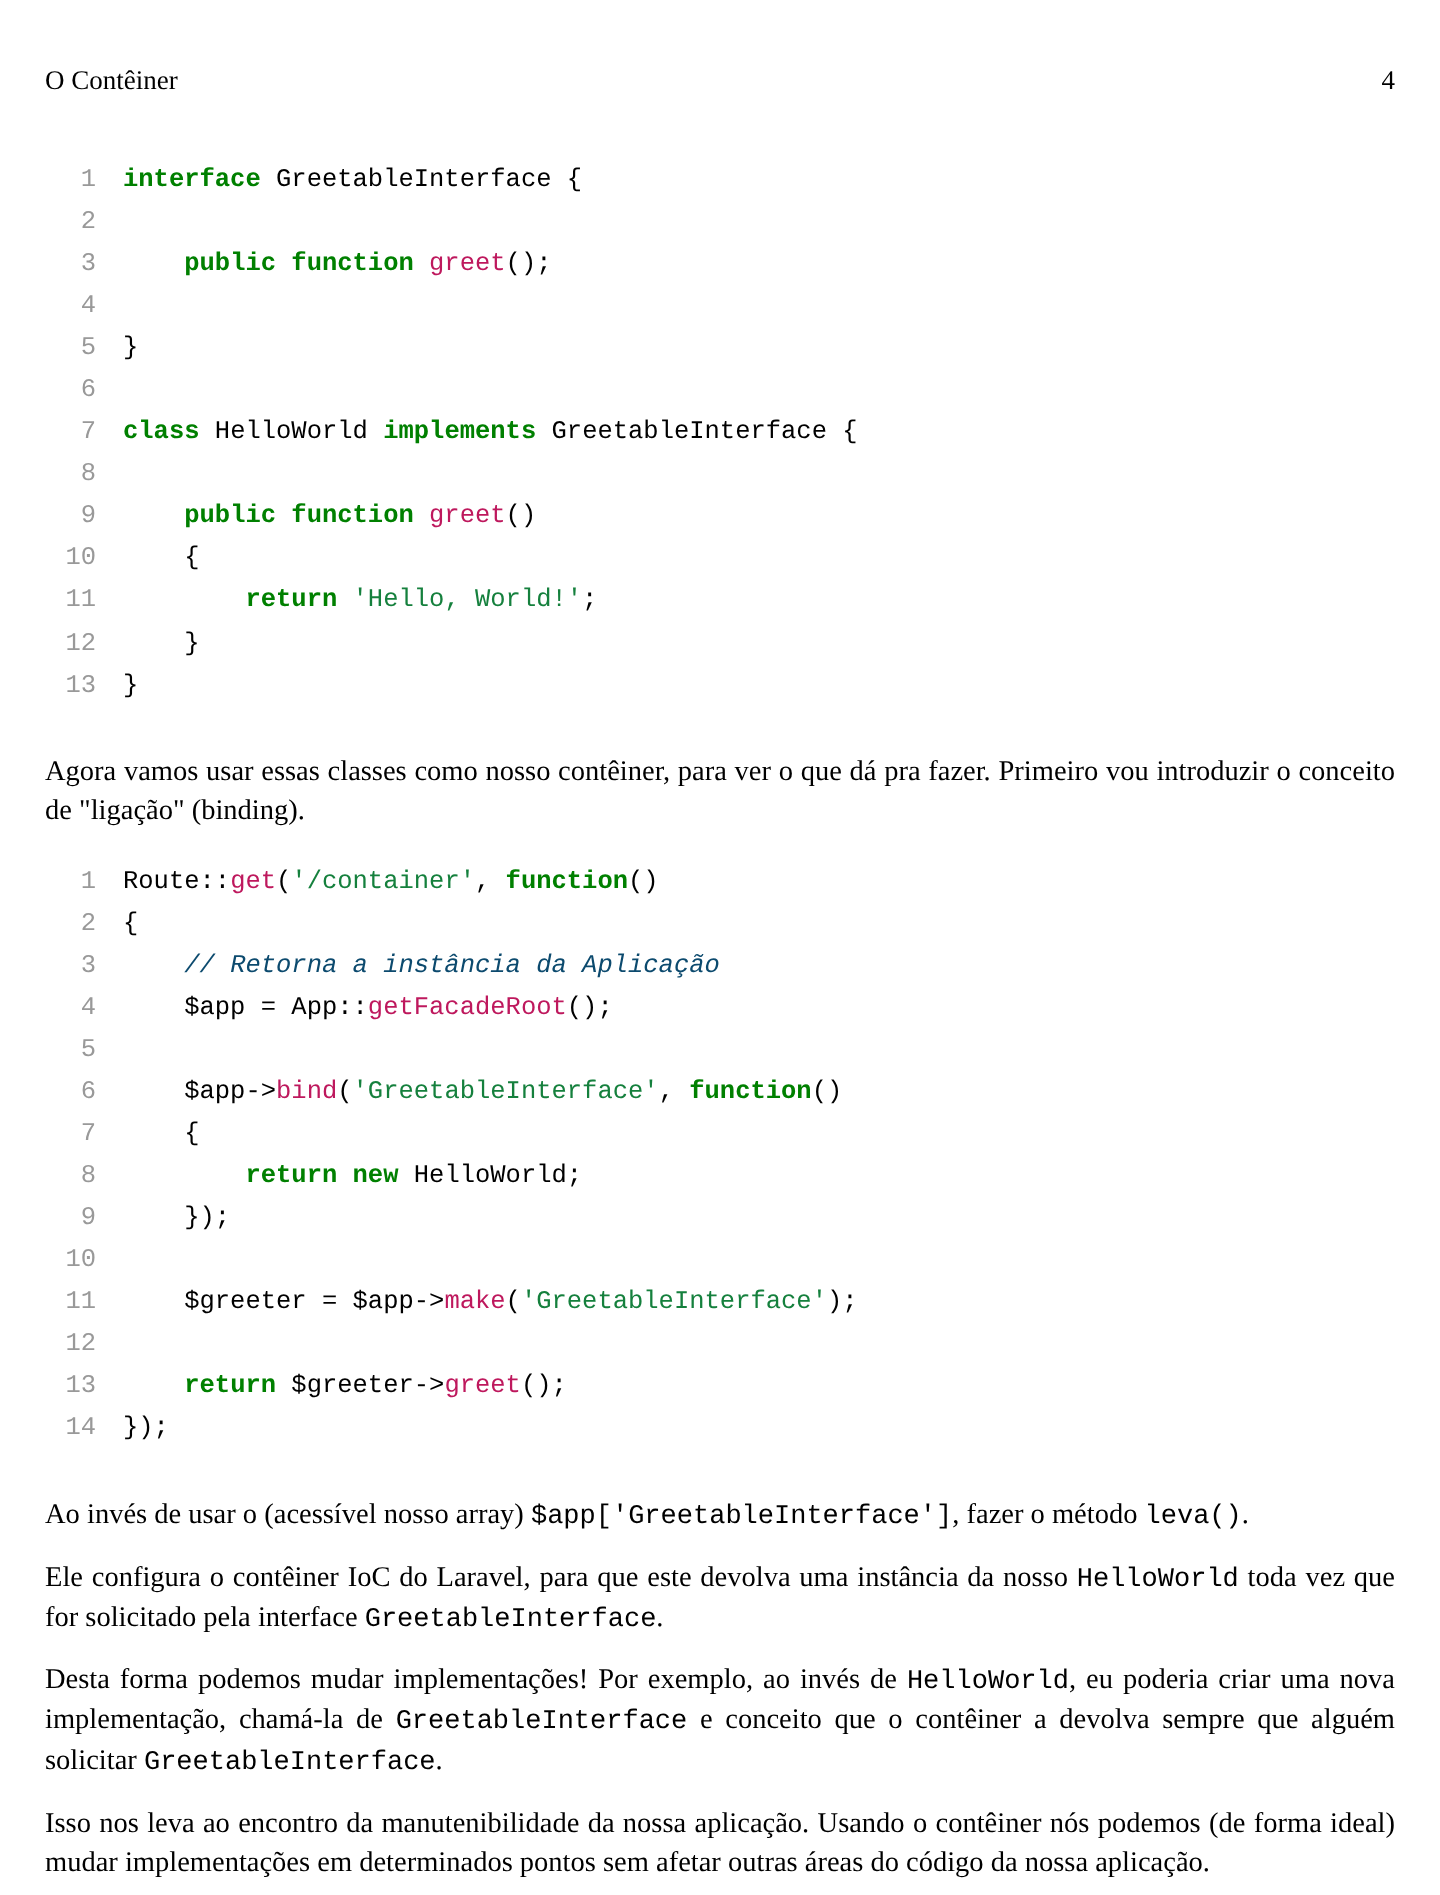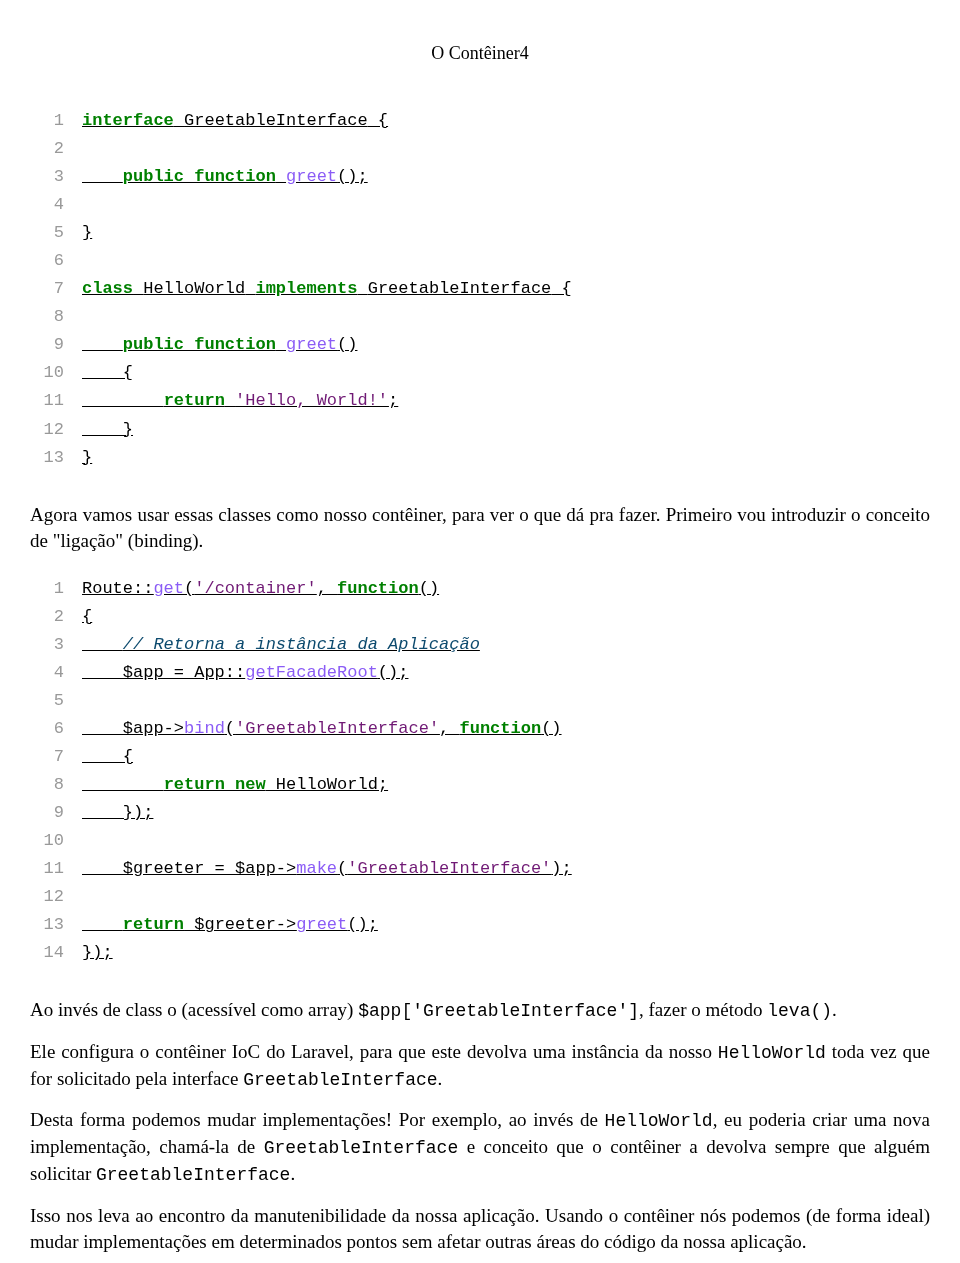--- a/index.html
+++ b/index.html
@@ -15,7 +15,7 @@
   }
   .header {
     display: flex;
-    justify-content: center;
+    justify-content: space-between;
     font-size: 18px;
     margin-bottom: 40px;
   }

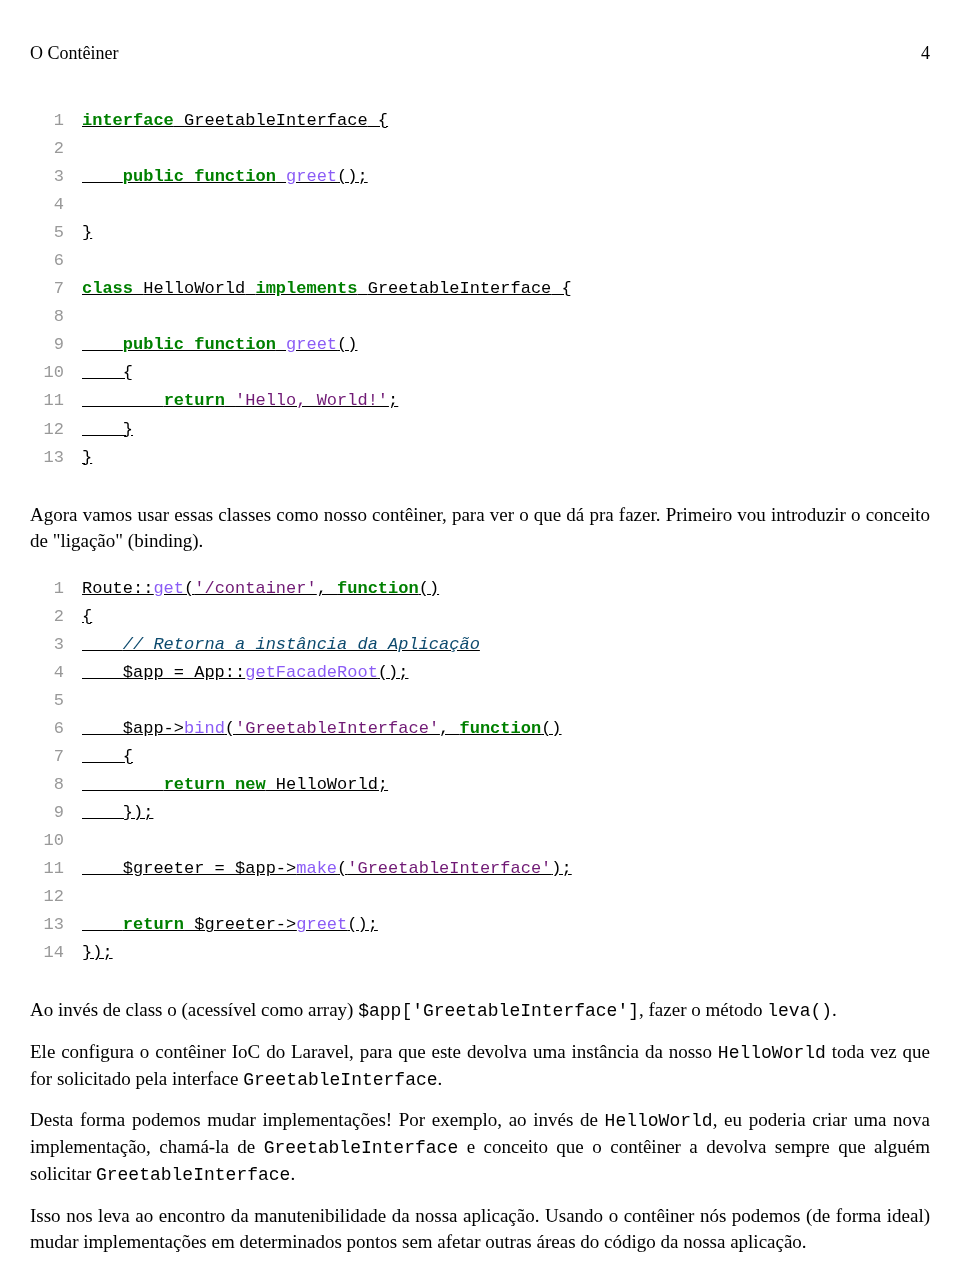--- a/index.html
+++ b/index.html
@@ -39,7 +39,6 @@
   }
   .code {
     flex: 1;
-    text-decoration: underline;
   }
   .kw { color: #008000; font-weight: bold; }
   .fn { color: #8b5cf6; }

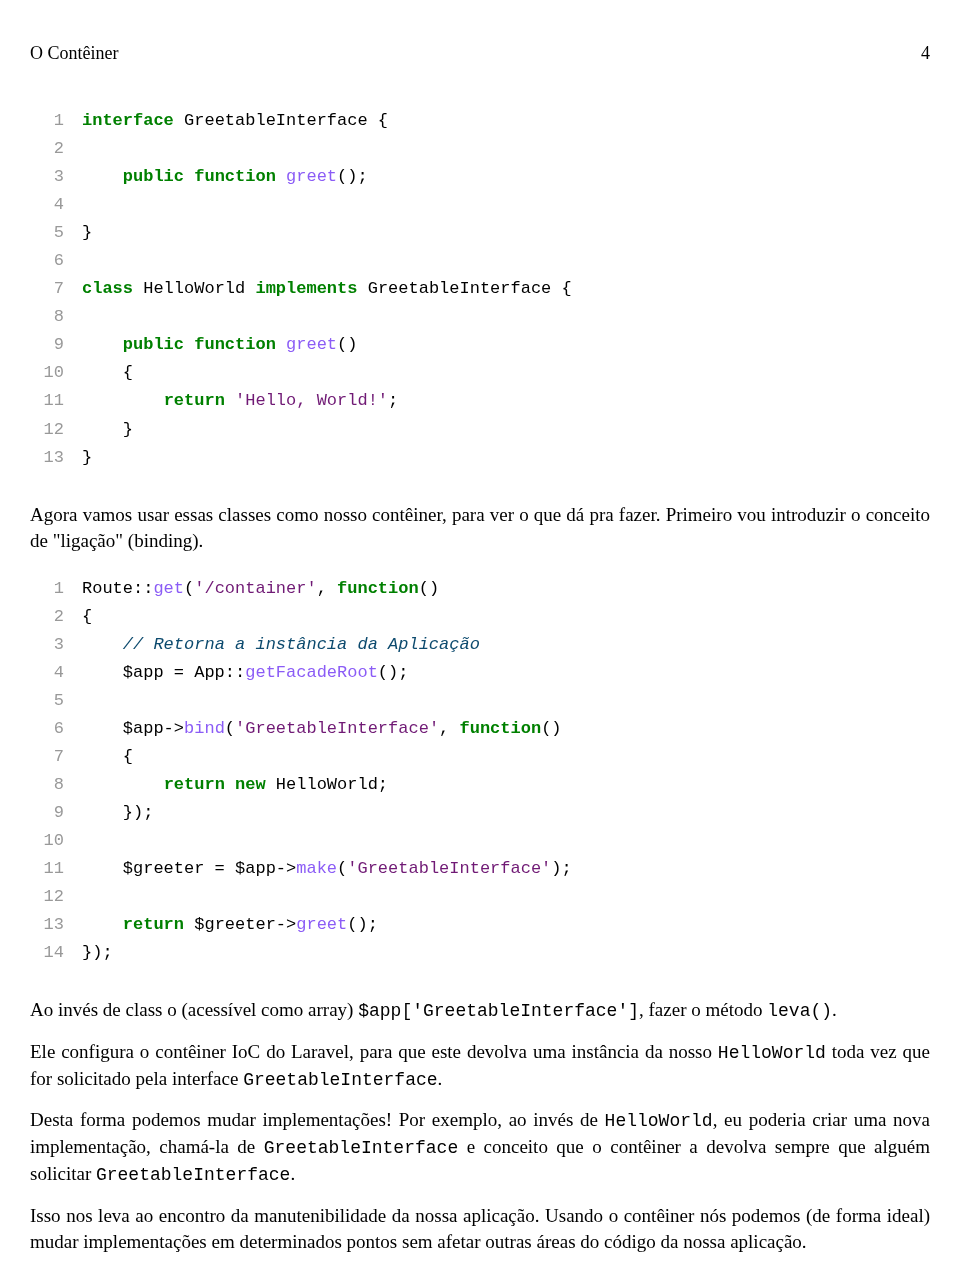--- a/index.html
+++ b/index.html
@@ -41,7 +41,7 @@
     flex: 1;
   }
   .kw { color: #008000; font-weight: bold; }
-  .fn { color: #8b5cf6; }
+  .fn { color: #be185d; }
   .str { color: #701a75; }
   .cmt { color: #0c4a6e; font-style: italic; }
   .cls { color: #000; }

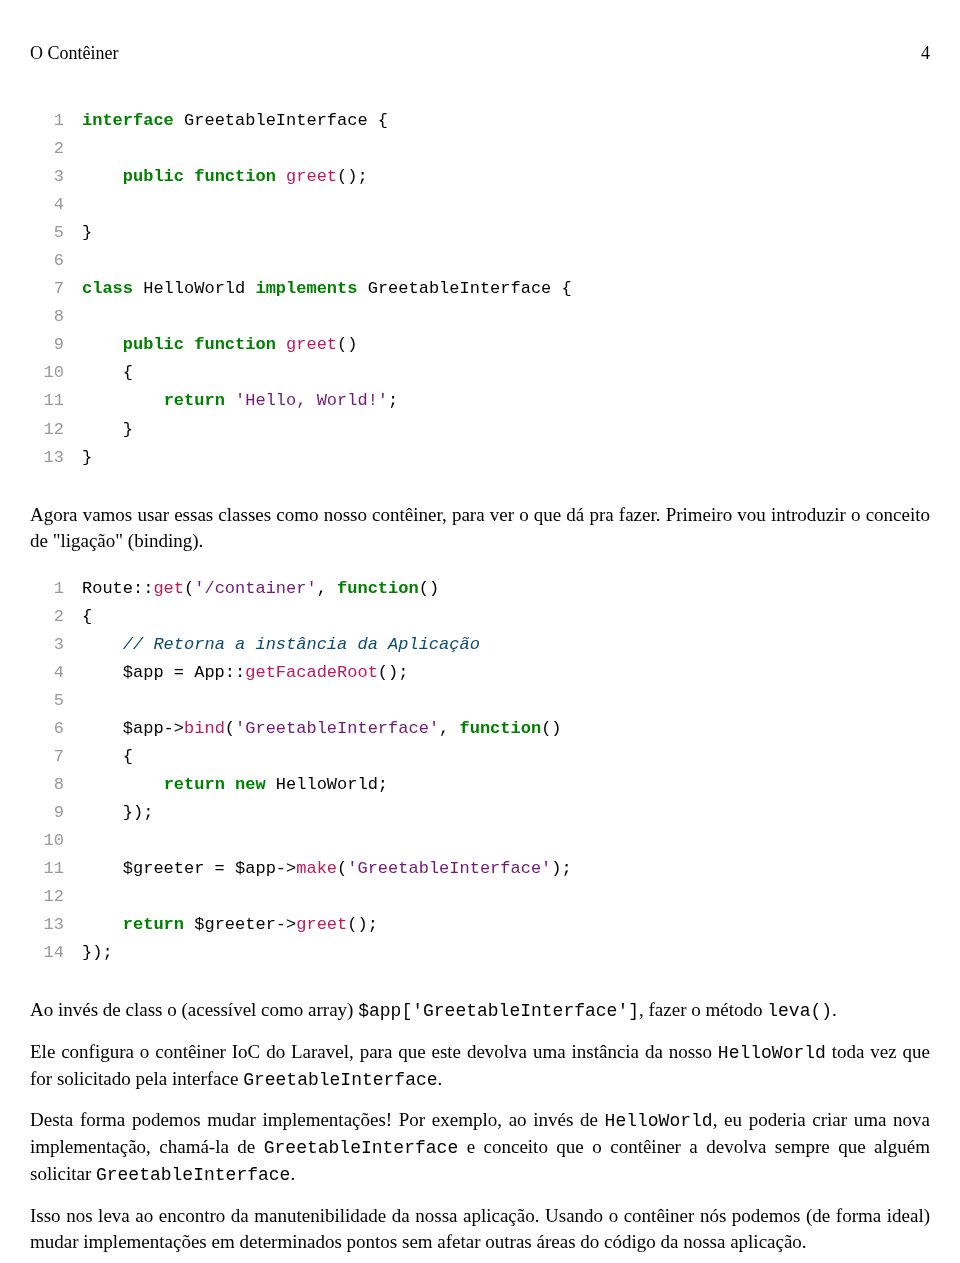--- a/index.html
+++ b/index.html
@@ -42,7 +42,7 @@
   }
   .kw { color: #008000; font-weight: bold; }
   .fn { color: #be185d; }
-  .str { color: #701a75; }
+  .str { color: #15803d; }
   .cmt { color: #0c4a6e; font-style: italic; }
   .cls { color: #000; }
   p.para {

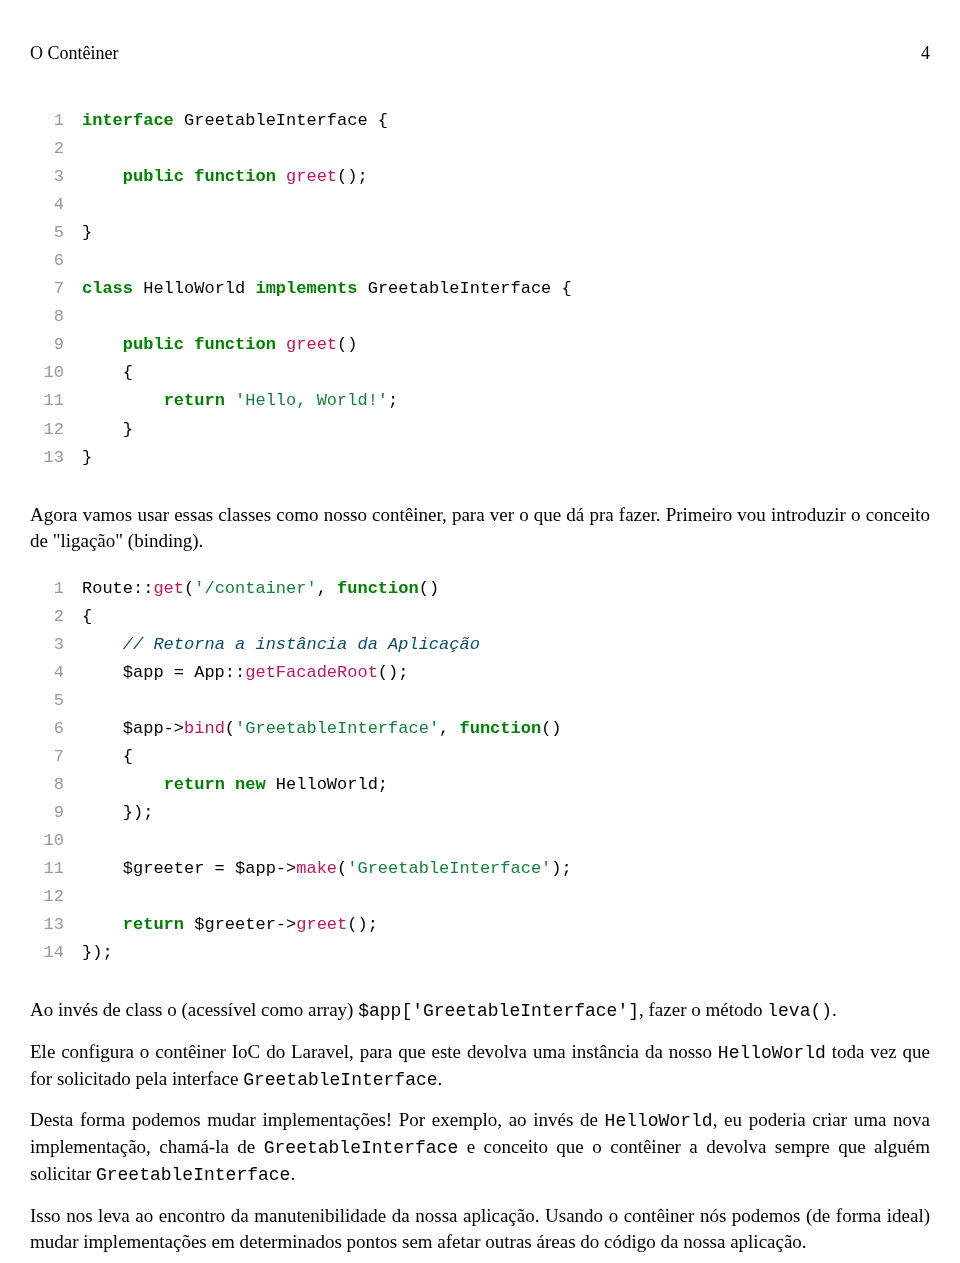--- a/index.html
+++ b/index.html
@@ -71,7 +71,7 @@
 <div class="code-block" id="code2"><div class="code-line"><span class="ln">1</span><span class="code">Route::<span class="fn">get</span>(<span class="str">'/container'</span>, <span class="kw">function</span>()</span></div><div class="code-line"><span class="ln">2</span><span class="code">{</span></div><div class="code-line"><span class="ln">3</span><span class="code">    <span class="cmt">// Retorna a instância da Aplicação</span></span></div><div class="code-line"><span class="ln">4</span><span class="code">    $app = App::<span class="fn">getFacadeRoot</span>();</span></div><div class="code-line"><span class="ln">5</span><span class="code"></span></div><div class="code-line"><span class="ln">6</span><span class="code">    $app-&gt;<span class="fn">bind</span>(<span class="str">'GreetableInterface'</span>, <span class="kw">function</span>()</span></div><div class="code-line"><span class="ln">7</span><span class="code">    {</span></div><div class="code-line"><span class="ln">8</span><span class="code">        <span class="kw">return new</span> HelloWorld;</span></div><div class="code-line"><span class="ln">9</span><span class="code">    });</span></div><div class="code-line"><span class="ln">10</span><span class="code"></span></div><div class="code-line"><span class="ln">11</span><span class="code">    $greeter = $app-&gt;<span class="fn">make</span>(<span class="str">'GreetableInterface'</span>);</span></div><div class="code-line"><span class="ln">12</span><span class="code"></span></div><div class="code-line"><span class="ln">13</span><span class="code">    <span class="kw">return</span> $greeter-&gt;<span class="fn">greet</span>();</span></div><div class="code-line"><span class="ln">14</span><span class="code">});</span></div></div>
 
 <p class="para">
-  <span>Ao invés de class o (acessível como array) </span><span class="mono-inline">$app['GreetableInterface']</span><span>, fazer o método </span><span class="mono-inline">leva()</span><span>.</span>
+  <span>Ao invés de usar o (acessível nosso array) </span><span class="mono-inline">$app['GreetableInterface']</span><span>, fazer o método </span><span class="mono-inline">leva()</span><span>.</span>
 </p>
 
 <p class="para">

